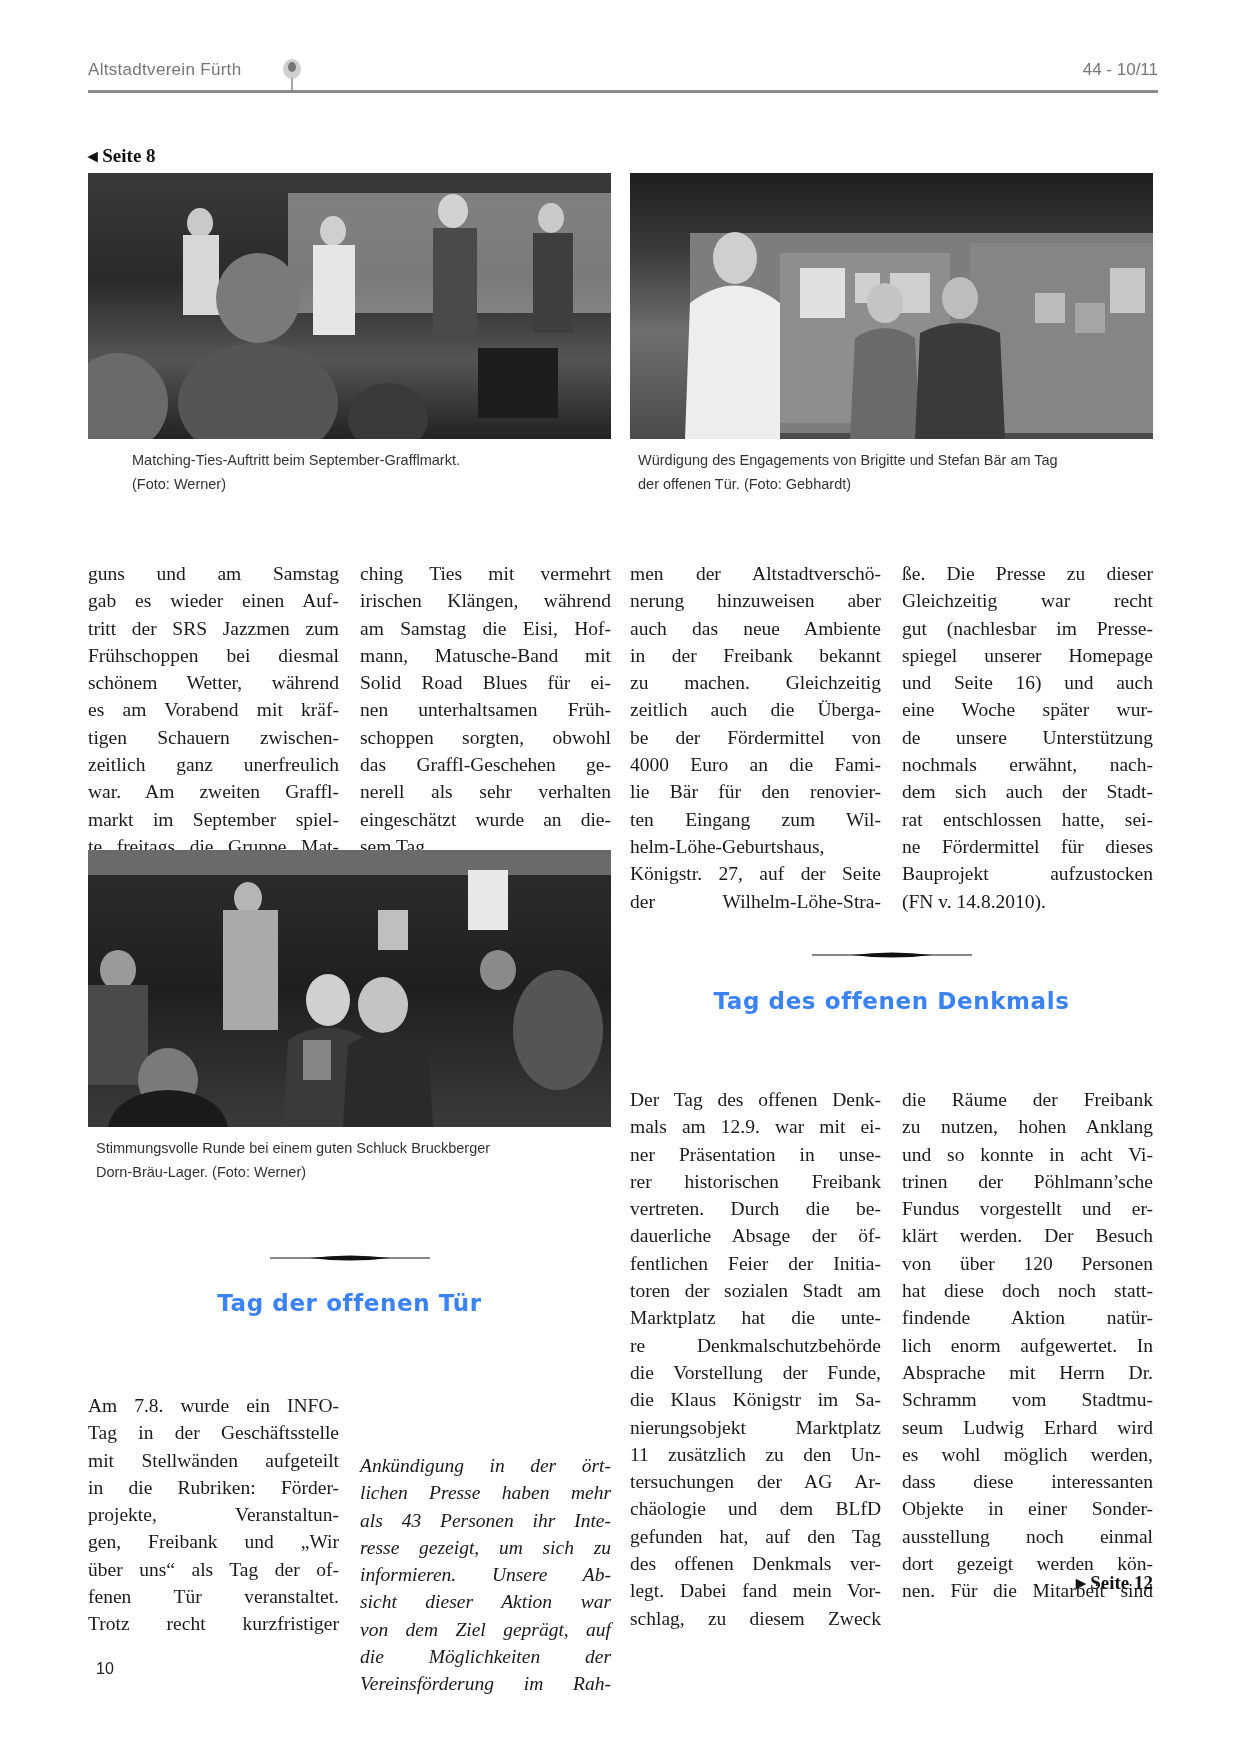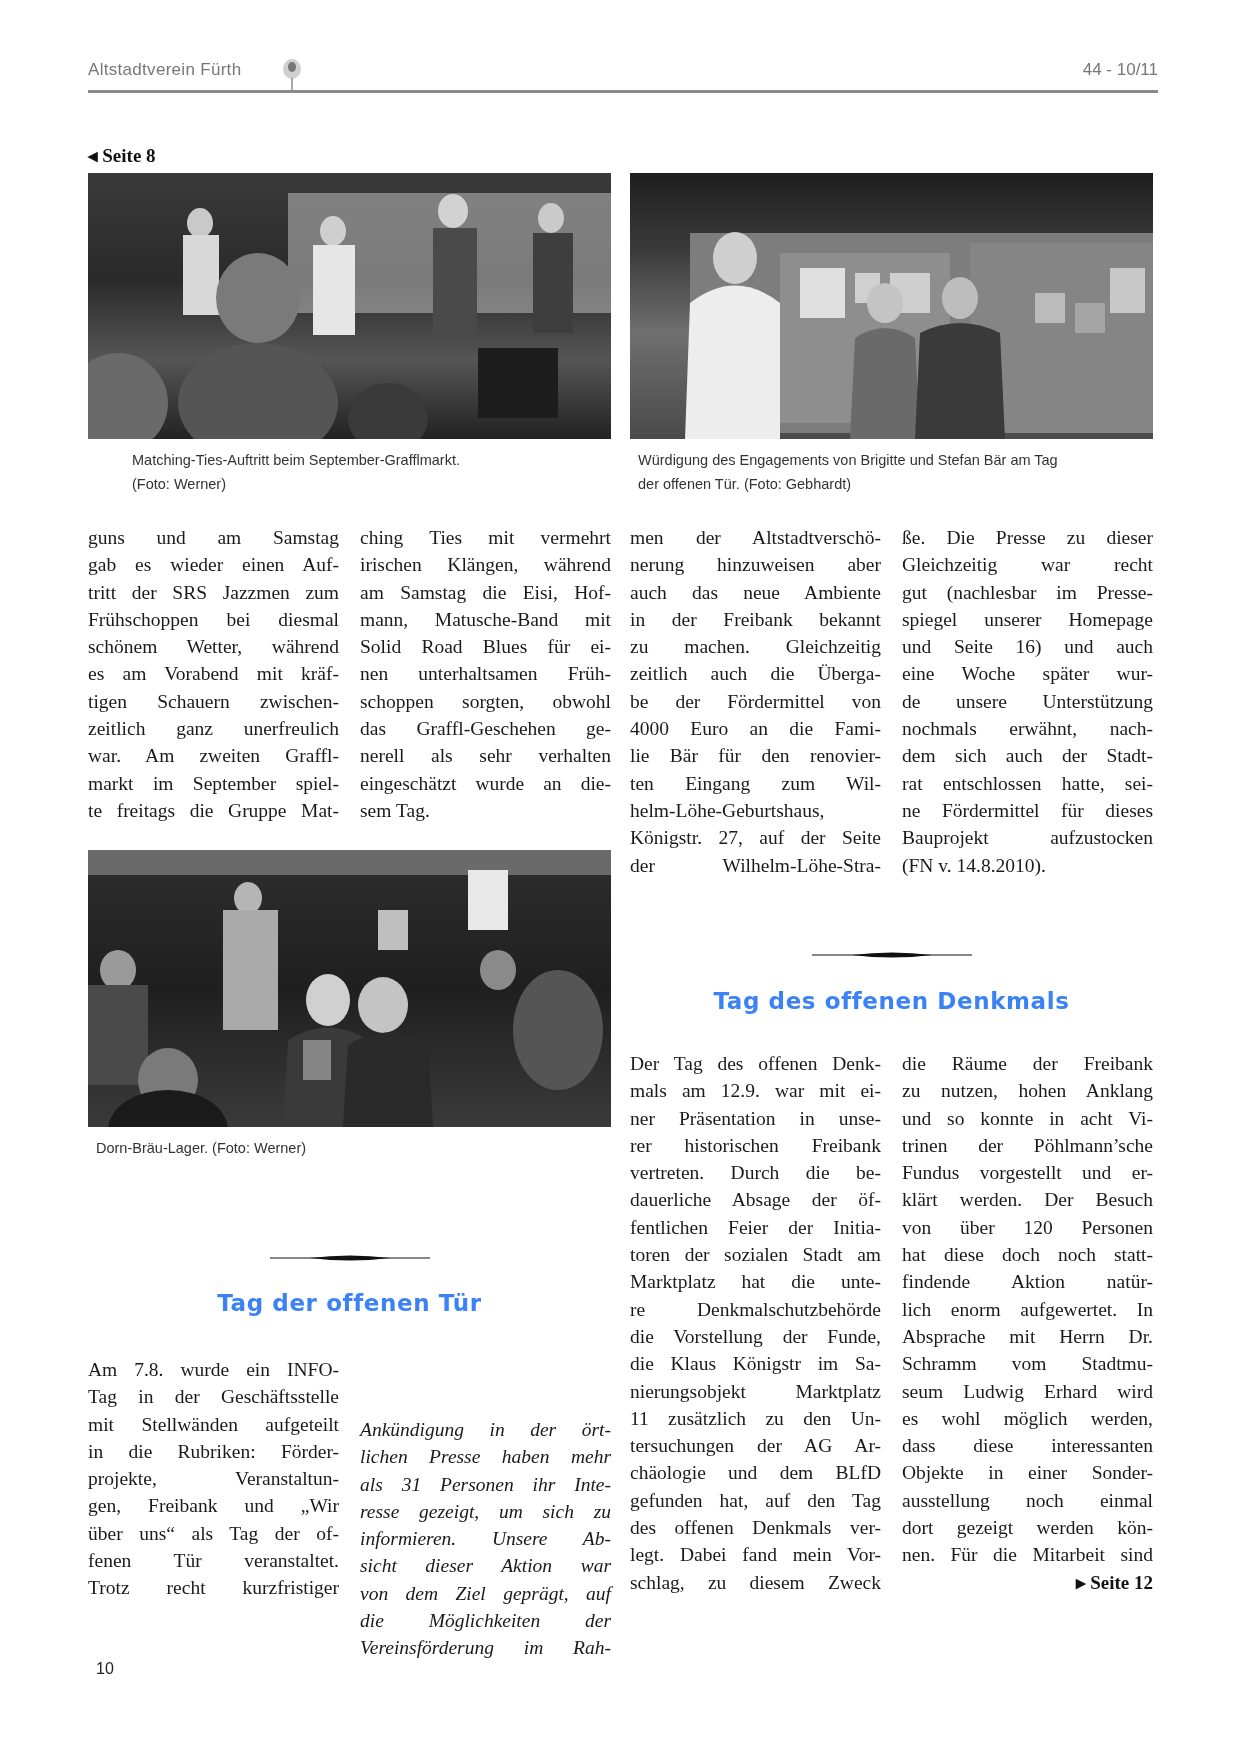--- a/index.html
+++ b/index.html
@@ -11,7 +11,7 @@
   .nav{position:absolute;font-family:"Liberation Serif",serif;font-weight:bold;font-size:19px;color:#111;}
   .photo{position:absolute;overflow:hidden;}
   .caption{position:absolute;font-family:"Liberation Sans",sans-serif;font-size:14.5px;line-height:24px;color:#333;}
-  .col{position:absolute;width:251px;font-family:"Liberation Serif",serif;font-size:19.5px;line-height:27.3px;text-align:justify;color:#1a1a1a;}
+  .col{position:absolute;width:251px;font-family:"Liberation Serif",serif;font-size:19.5px;line-height:27.3px;text-align:justify;color:#1a1a1a;margin-top:36px;}
   .col .ln{display:block;height:27.3px;white-space:nowrap;text-align:justify;text-align-last:justify;}
   .col .ln.last{text-align-last:left;}
   .heading{position:absolute;font-family:"DejaVu Sans",sans-serif;font-weight:bold;font-size:23px;color:#3b82f6;letter-spacing:0.6px;text-align:center;}

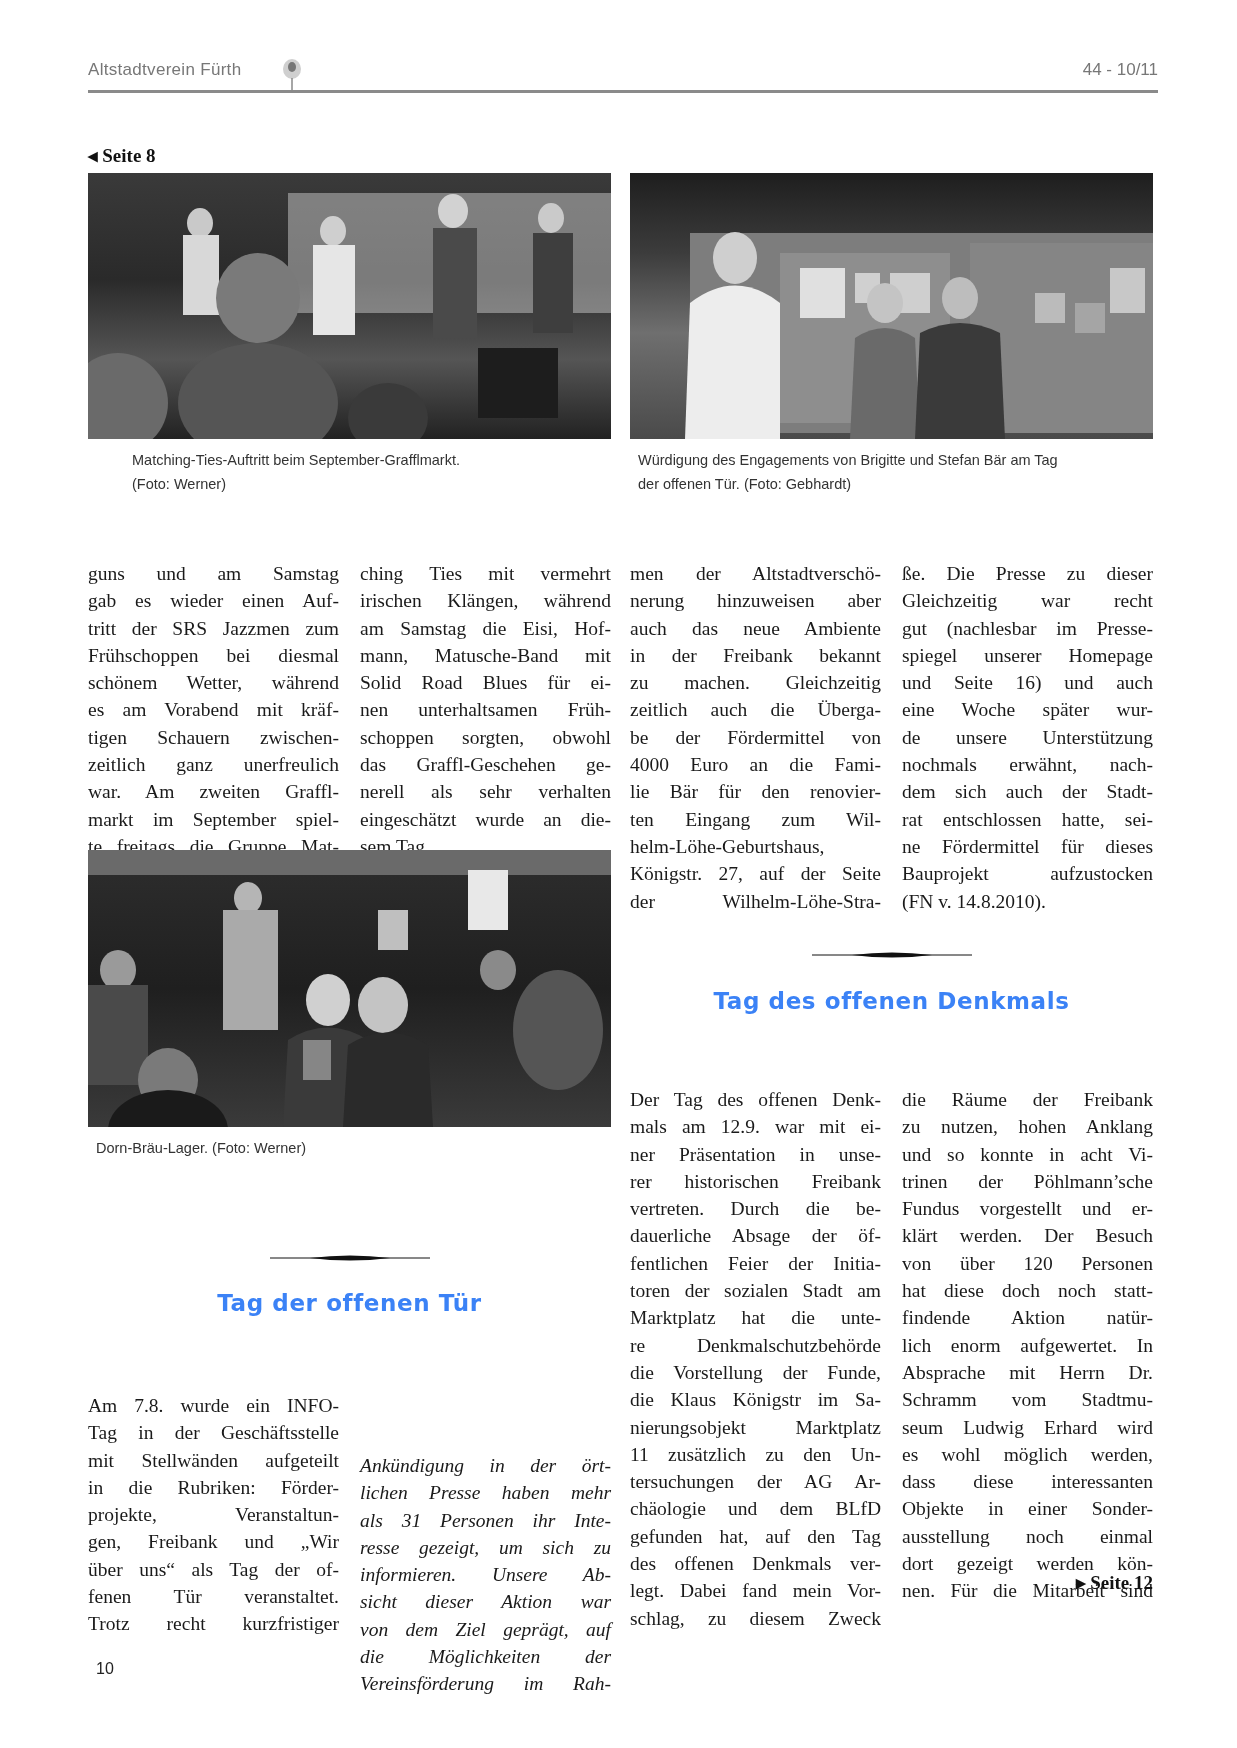--- a/index.html
+++ b/index.html
@@ -159,6 +159,7 @@
   </svg>
 </div>
 <div class="caption" style="left:96px;top:1136px;">
+  <div>Stimmungsvolle Runde bei einem guten Schluck Bruckberger</div>
   <div>Dorn-Bräu-Lager. (Foto: Werner)</div>
 </div>
 

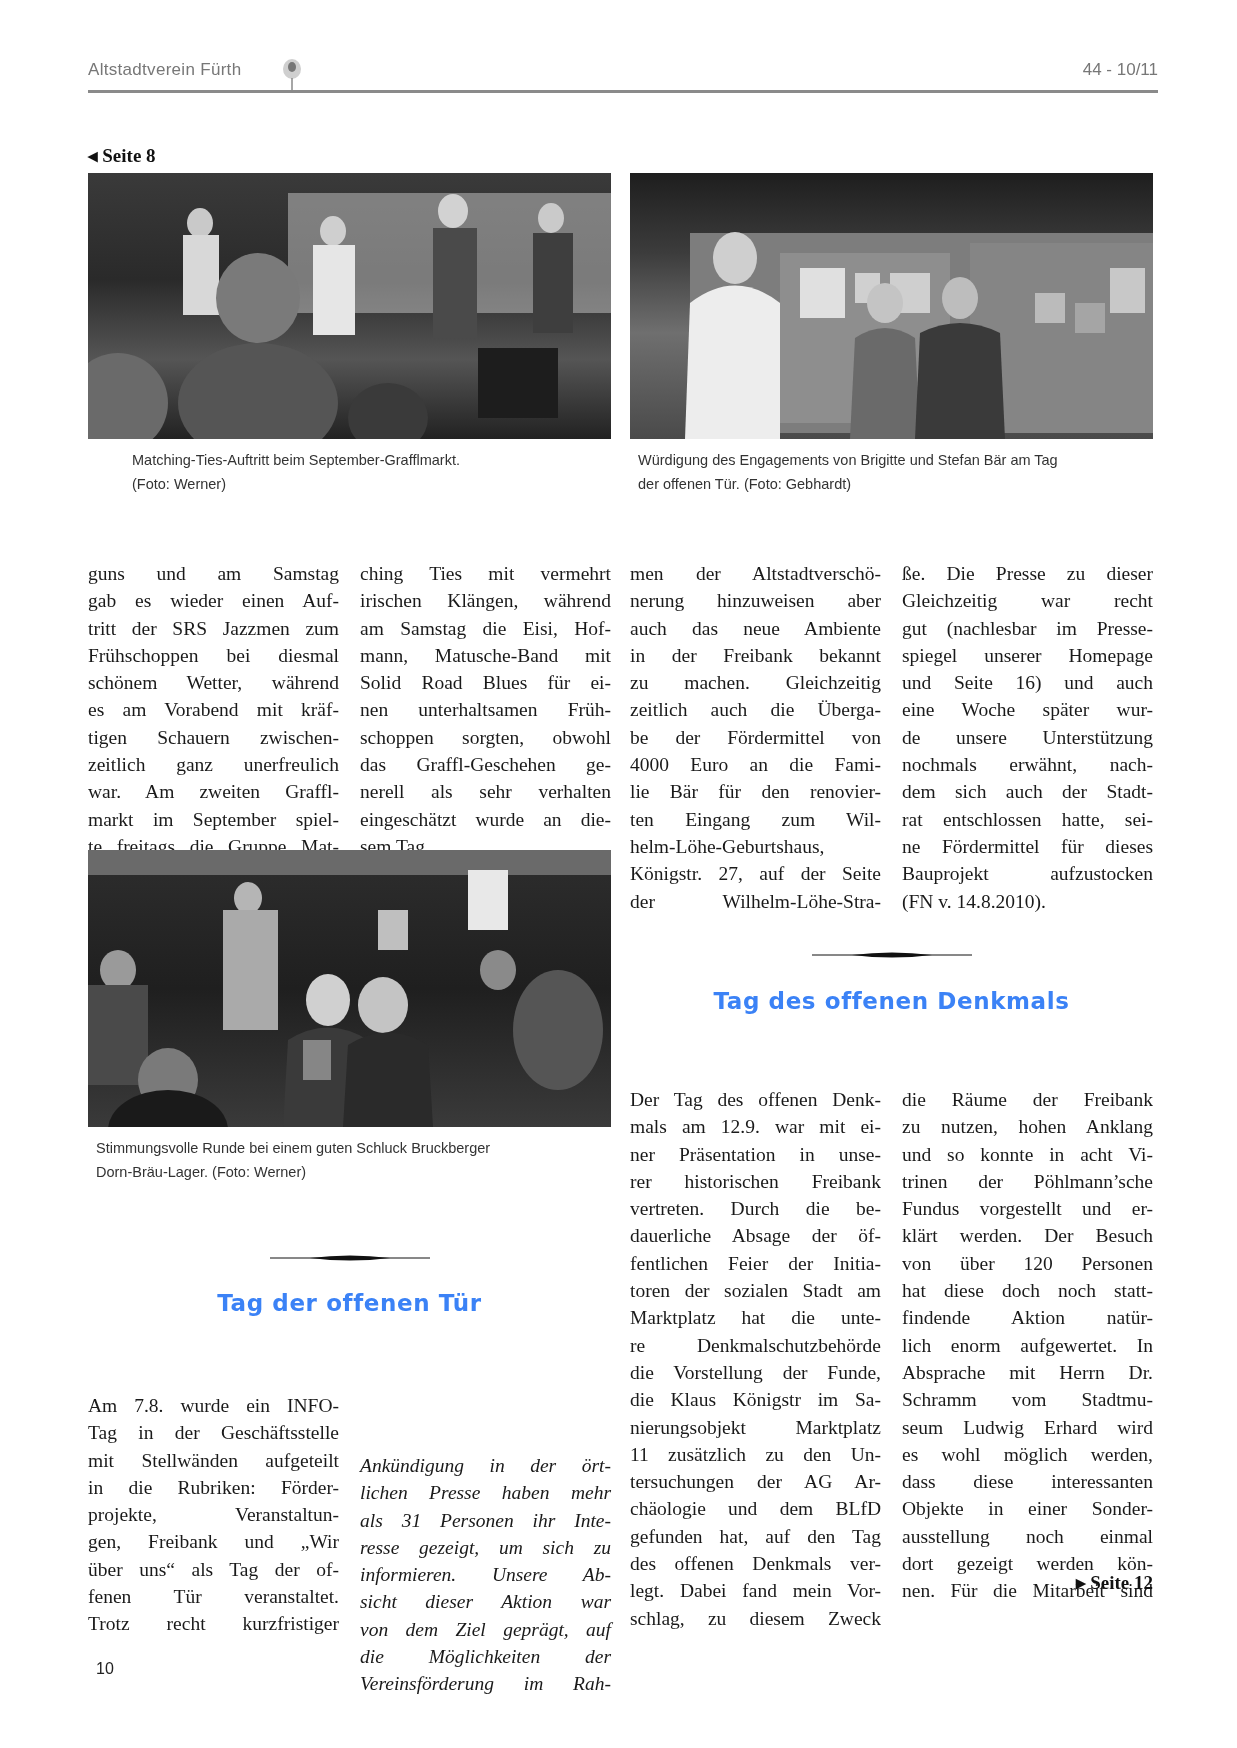--- a/index.html
+++ b/index.html
@@ -183,7 +183,7 @@
 <div class="col" style="left:360px;top:1416px;font-style:italic;">
   <span class="ln">Ankündigung in der ört-</span>
   <span class="ln">lichen Presse haben mehr</span>
-  <span class="ln">als 31 Personen ihr Inte-</span>
+  <span class="ln">als 43 Personen ihr Inte-</span>
   <span class="ln">resse gezeigt, um sich zu</span>
   <span class="ln">informieren. Unsere Ab-</span>
   <span class="ln">sicht dieser Aktion war</span>

